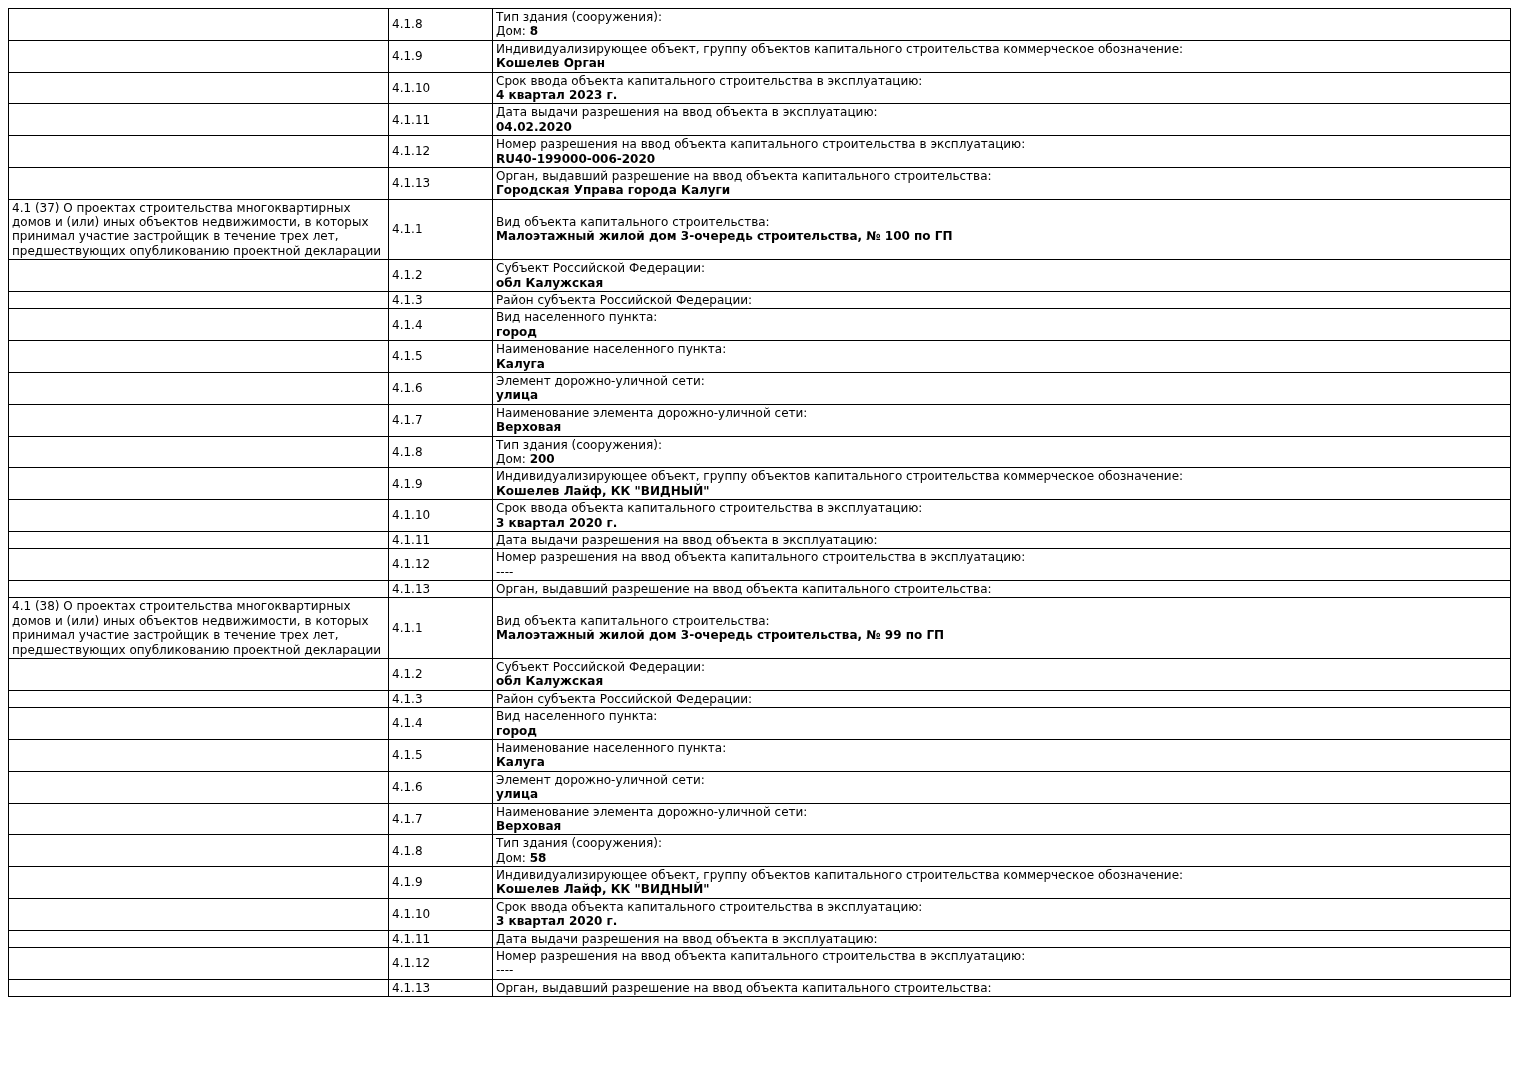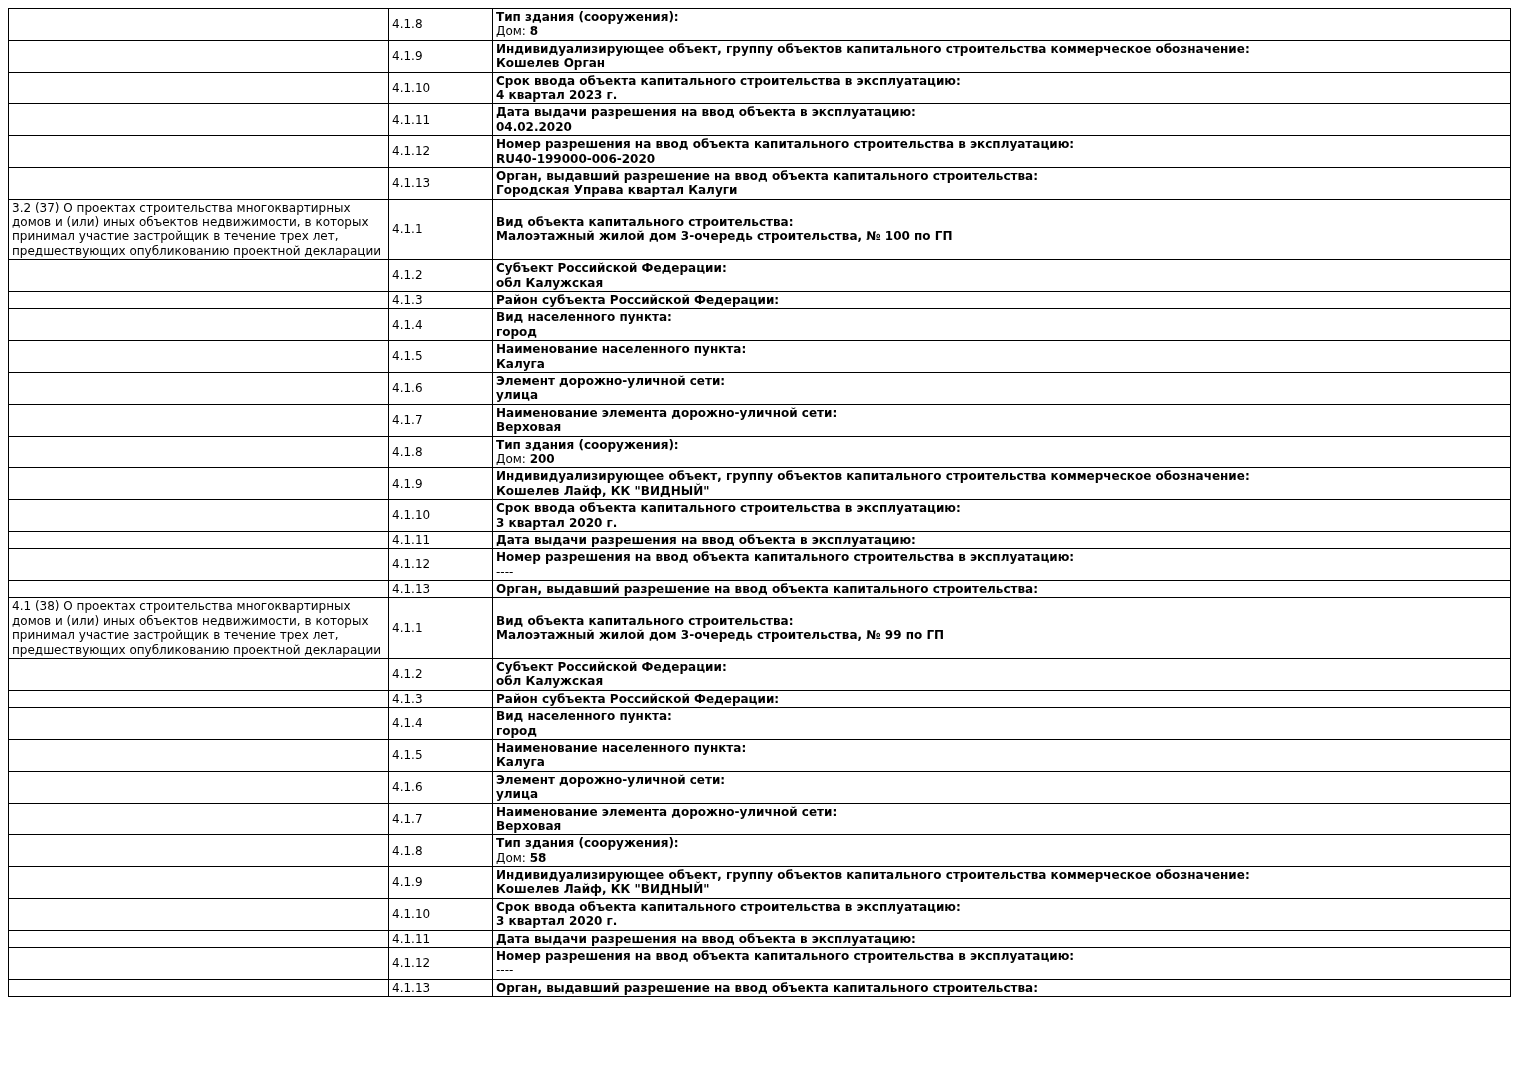--- a/index.html
+++ b/index.html
@@ -40,7 +40,7 @@
     vertical-align: middle;
   }
   .field-label {
-    font-weight: bold;
+    font-weight: normal;
   }
   .field-value b {
     font-weight: bold;

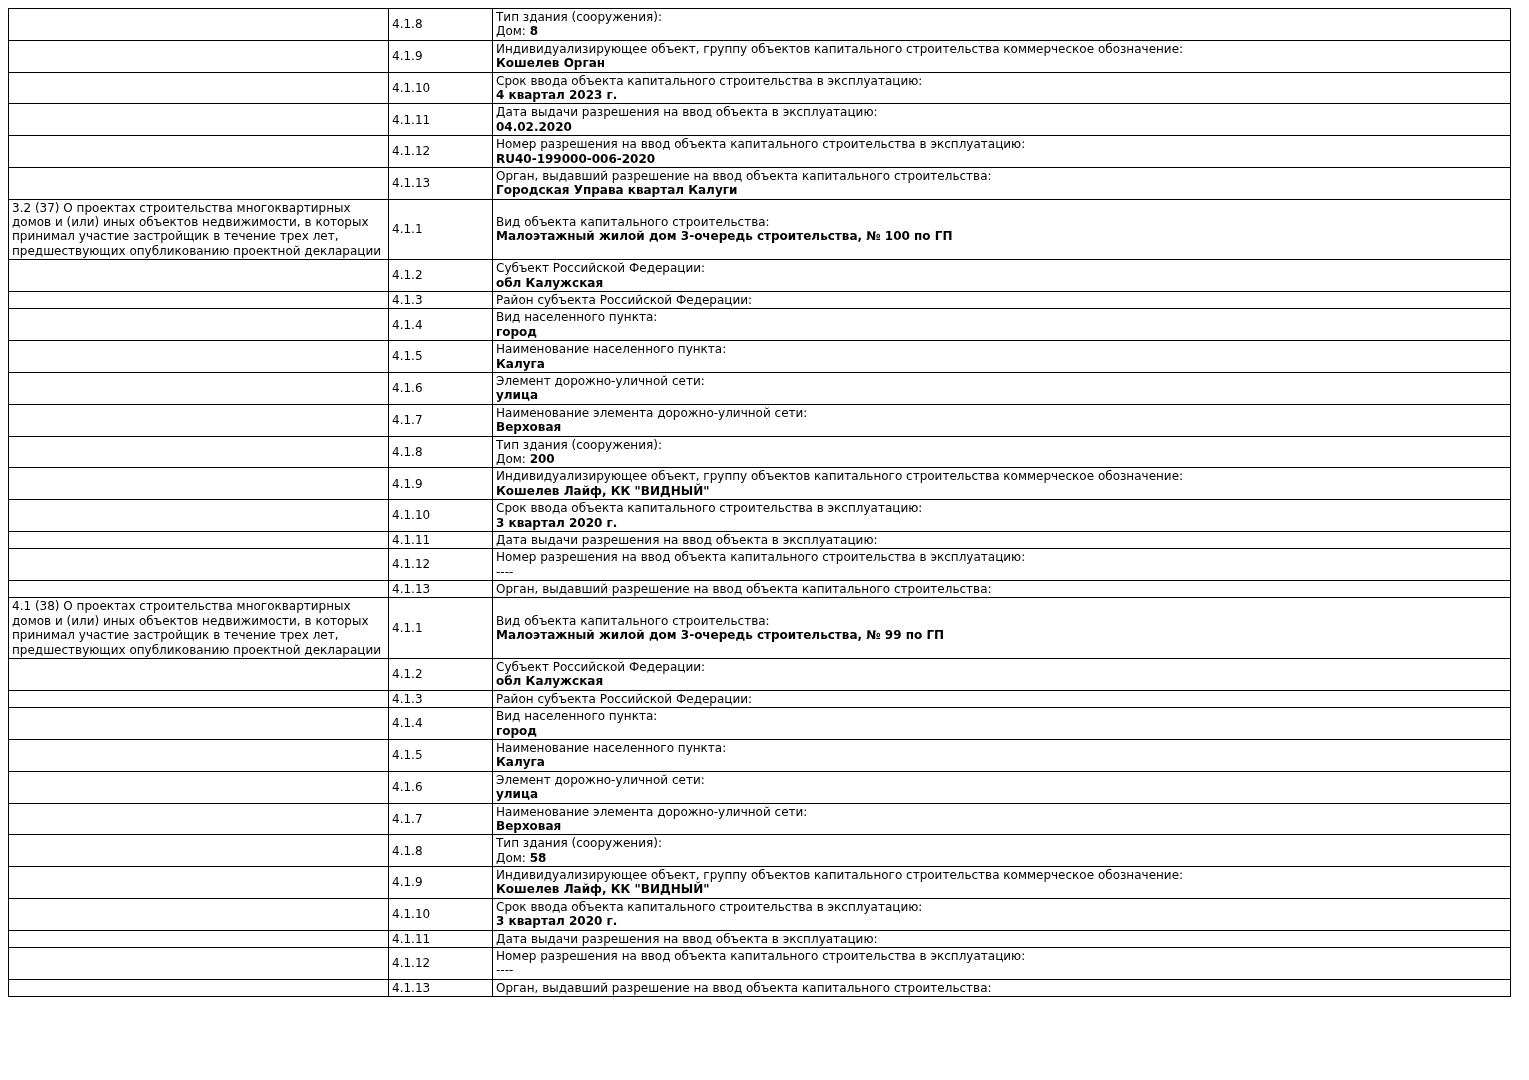--- a/index.html
+++ b/index.html
@@ -106,7 +106,7 @@
     <td class="num">4.1.13</td>
     <td class="content">
       <div class="field-label">Орган, выдавший разрешение на ввод объекта капитального строительства:</div>
-      <div class="field-value"><b>Городская Управа квартал Калуги</b></div>
+      <div class="field-value"><b>Городская Управа города Калуги</b></div>
     </td>
   </tr>
 

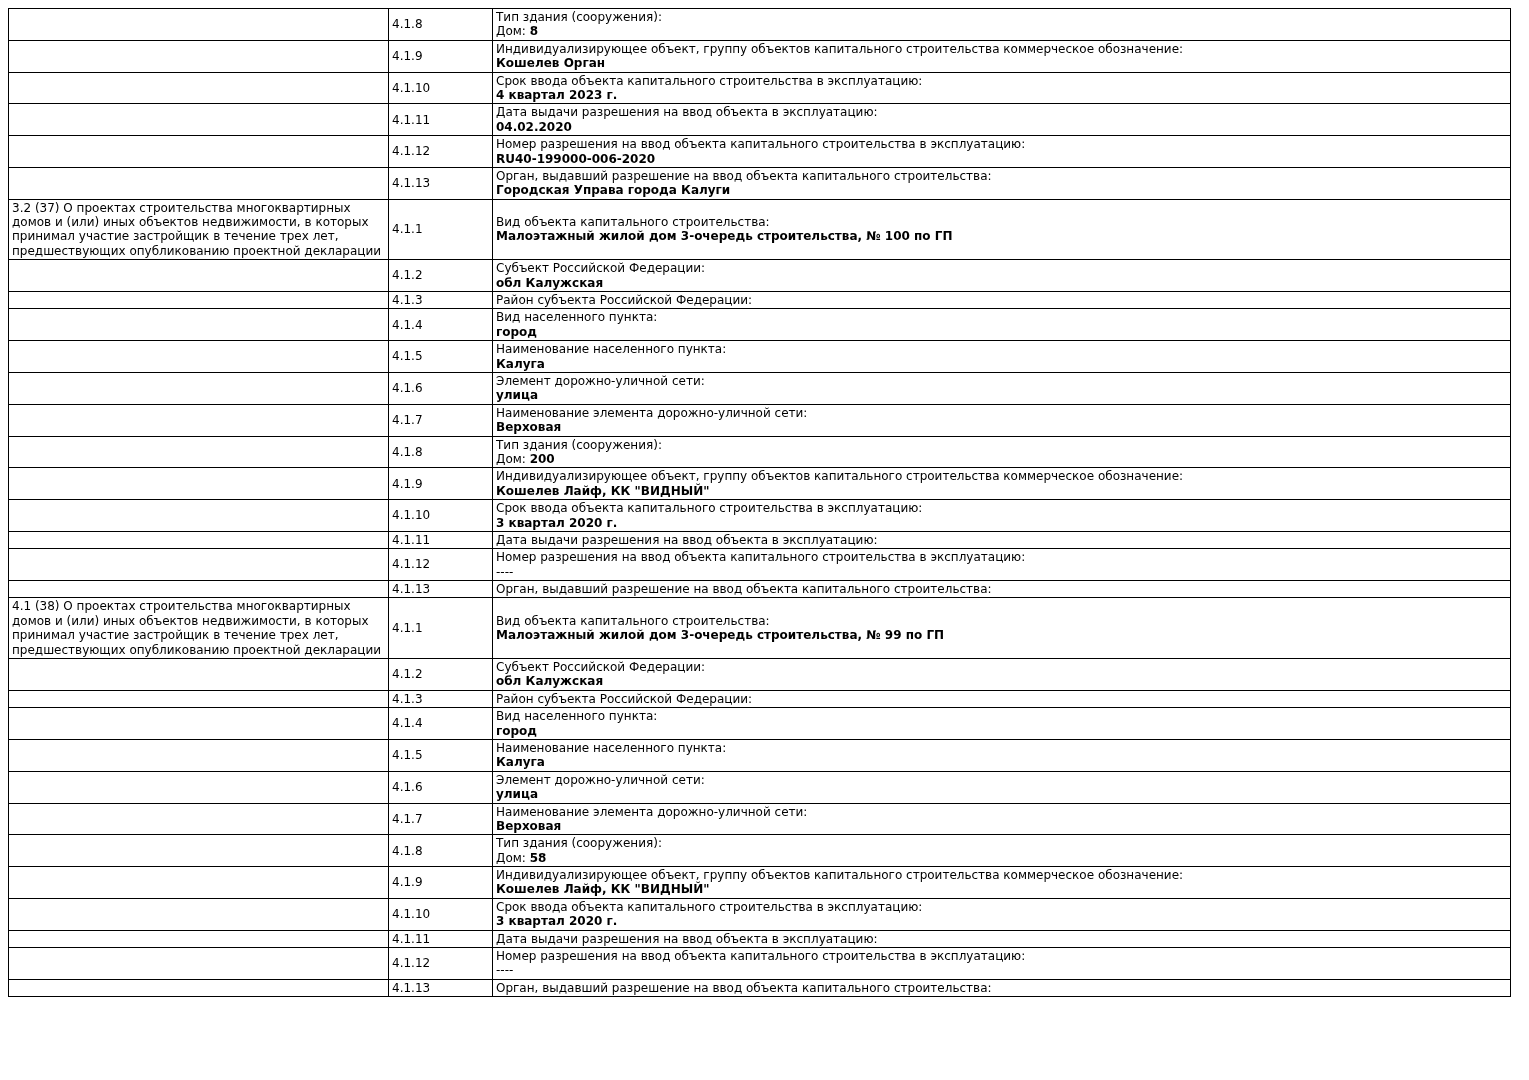--- a/index.html
+++ b/index.html
@@ -111,7 +111,7 @@
   </tr>
 
   <tr>
-    <td class="sec">3.2 (37) О проектах строительства многоквартирных домов и (или) иных объектов недвижимости, в которых принимал участие застройщик в течение трех лет, предшествующих опубликованию проектной декларации</td>
+    <td class="sec">4.1 (37) О проектах строительства многоквартирных домов и (или) иных объектов недвижимости, в которых принимал участие застройщик в течение трех лет, предшествующих опубликованию проектной декларации</td>
     <td class="num">4.1.1</td>
     <td class="content">
       <div class="field-label">Вид объекта капитального строительства:</div>

